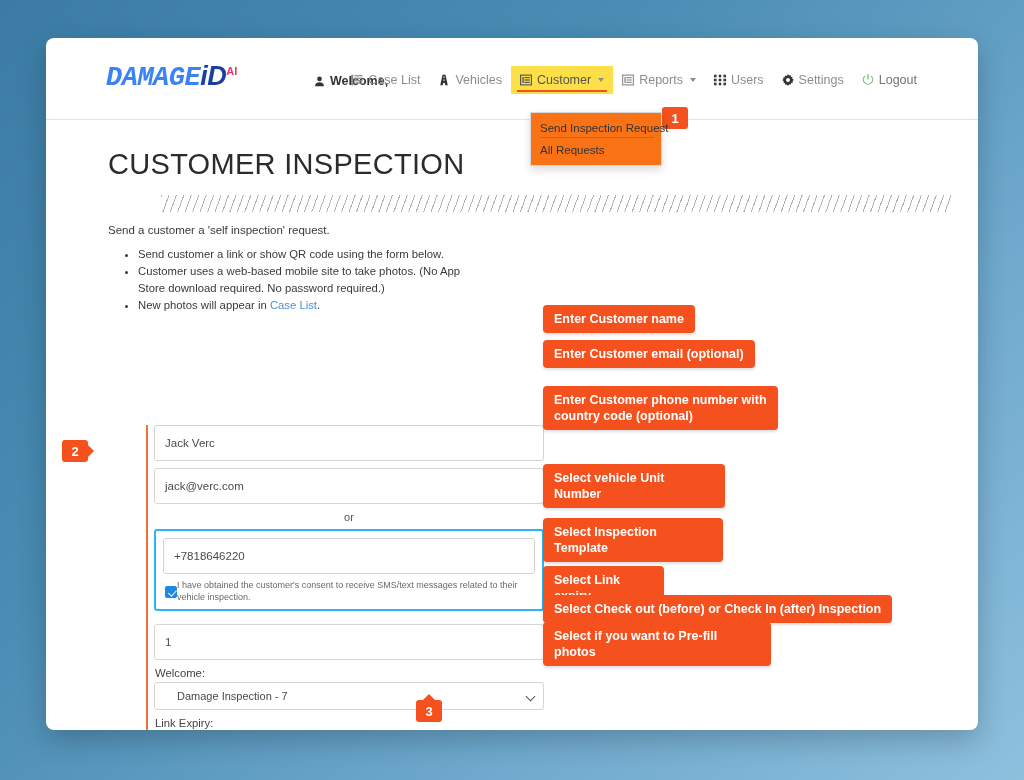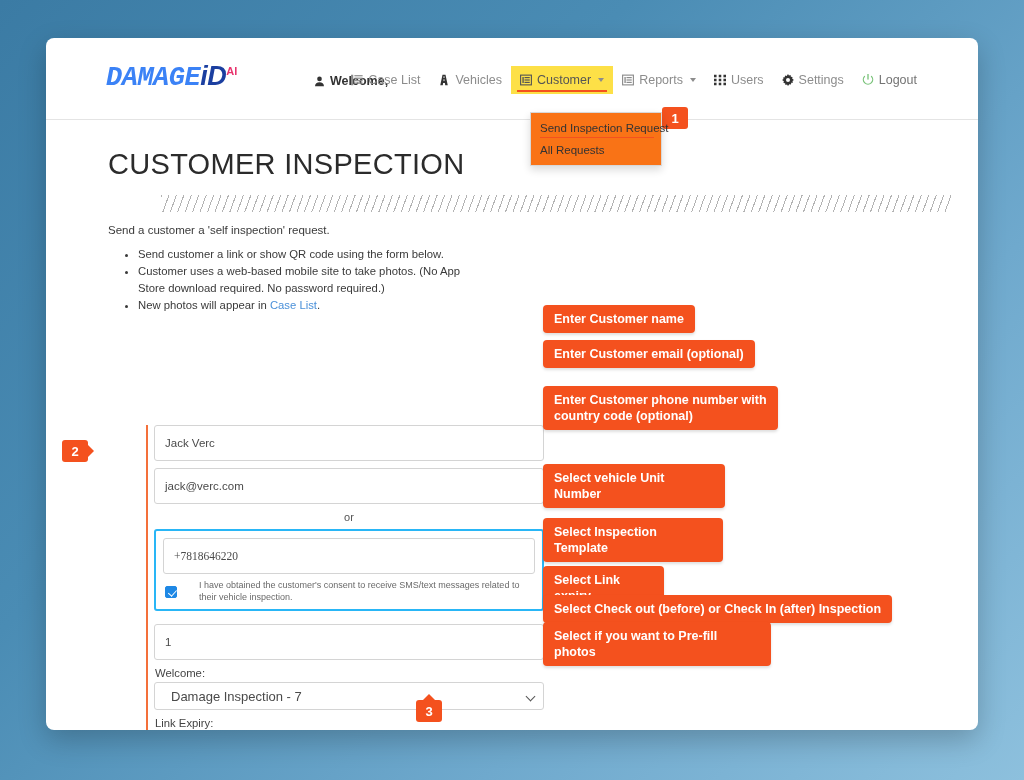--- a/index.html
+++ b/index.html
@@ -163,7 +163,7 @@
     margin-bottom: 13px;
     background: #fff;
   }
-  #phone-group .fld { margin-bottom: 5px; font-family: Liberation Serif, serif; }
+  #phone-group .fld { margin-bottom: 5px; }
   #consent-row {
     display: flex; align-items: flex-start; gap: 22px;
     padding: 0 2px 2px 2px;

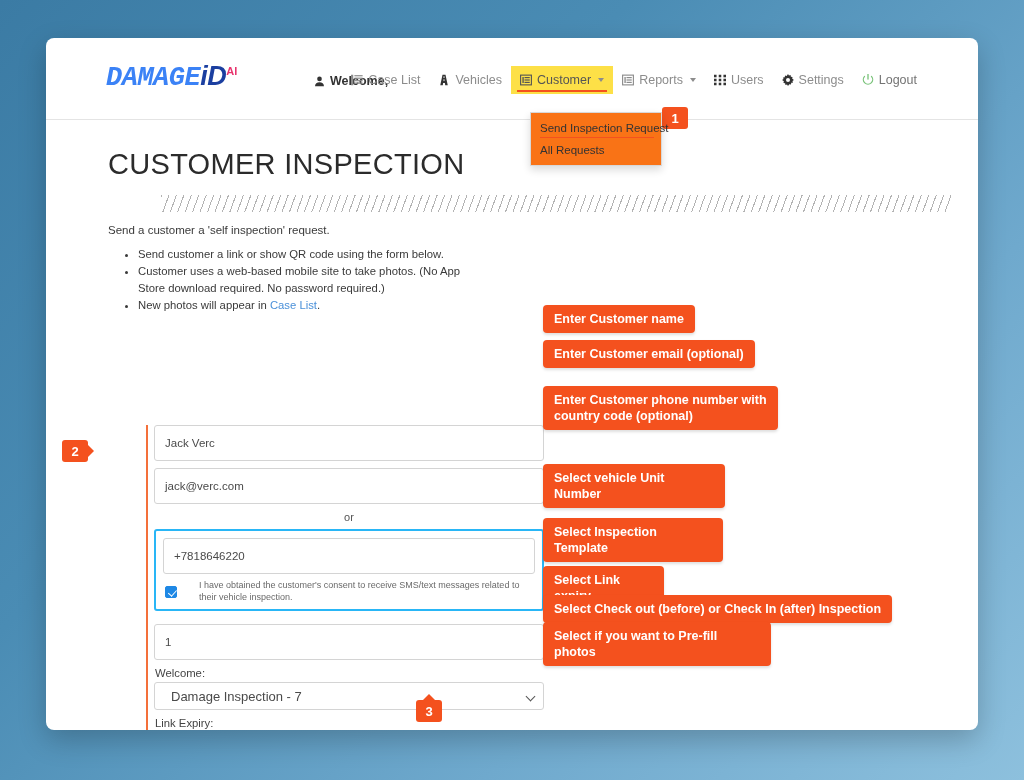--- a/index.html
+++ b/index.html
@@ -165,7 +165,7 @@
   }
   #phone-group .fld { margin-bottom: 5px; }
   #consent-row {
-    display: flex; align-items: flex-start; gap: 22px;
+    display: flex; align-items: flex-start; gap: 0;
     padding: 0 2px 2px 2px;
   }
   .cbx {

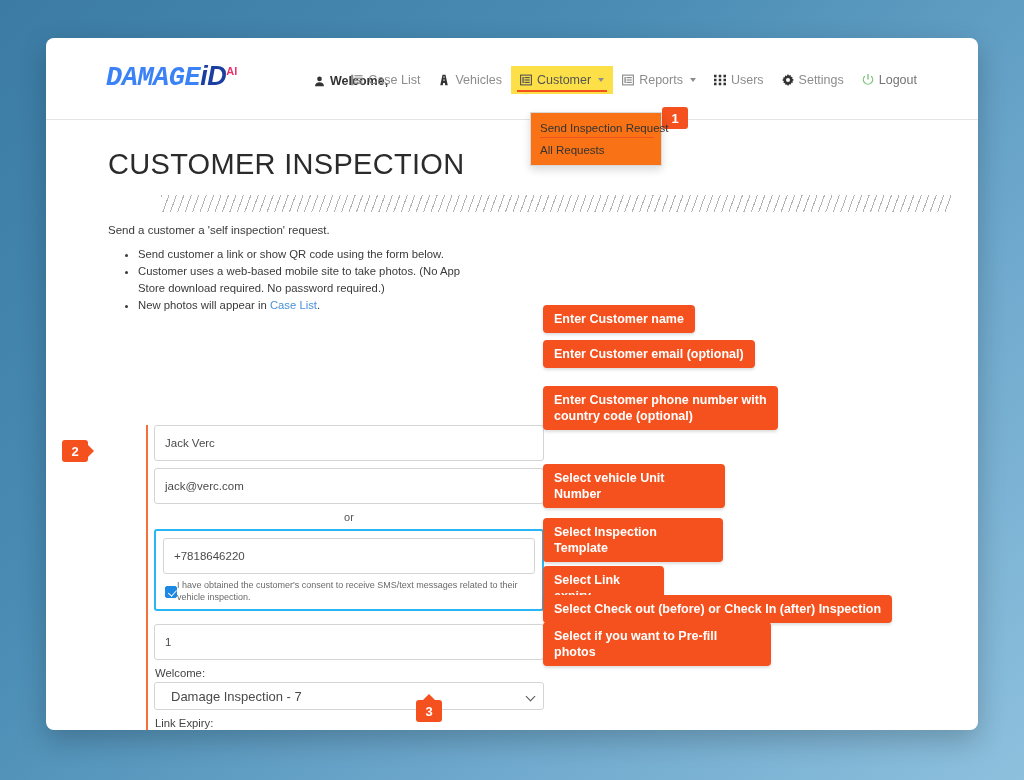--- a/index.html
+++ b/index.html
@@ -189,8 +189,8 @@
   .sel {
     width: 100%; height: 28px;
     border: 1px solid #d4d4d4; border-radius: 3px;
-    background: #fff; font-size: 13px; color: #4a4a4a;
-    padding: 0 22px 0 16px;
+    background: #fff; font-size: 11px; color: #4a4a4a;
+    padding: 0 22px 0 22px;
     display: flex; align-items: center;
     position: relative; margin-bottom: 7px;
   }

